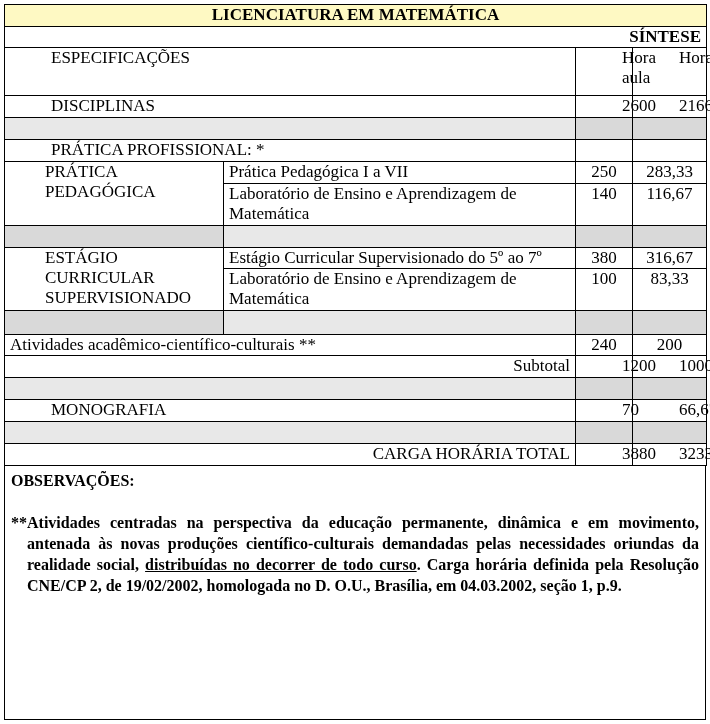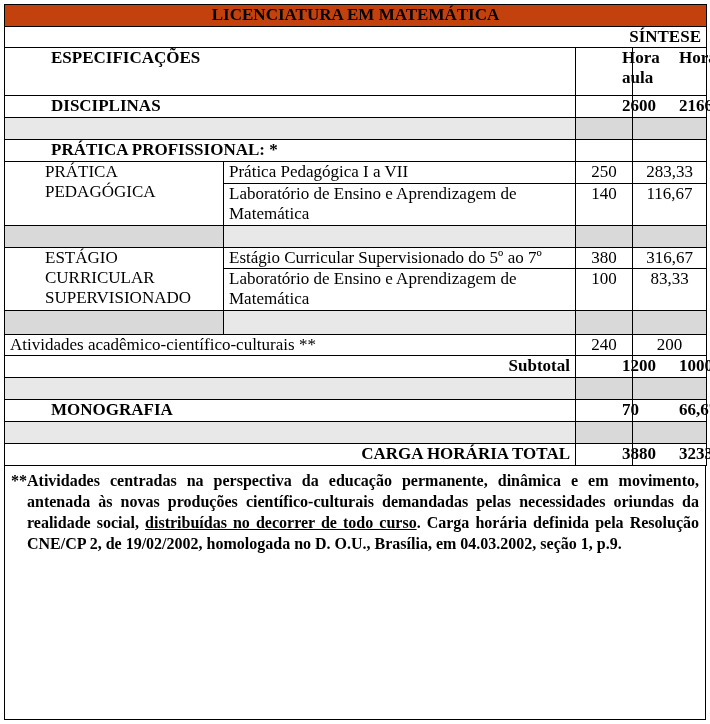--- a/index.html
+++ b/index.html
@@ -10,7 +10,7 @@
   td { border: 1px solid #000; padding: 0 5px; vertical-align: top; font-size: 17px; line-height: 20px; }
   .b { font-weight: bold; padding-left: 46px; }
   .c { text-align: right; }
-  .title { background: #c2410c; text-align: center; font-weight: bold; font-size: 17px; height: 21px; }
+  .title { background: #fef9c3; text-align: center; font-weight: bold; font-size: 17px; height: 21px; }
   .sub { text-align: right; font-weight: bold; height: 19px; }
   .hdr td { height: 47px; }
   .num { text-align: center; }

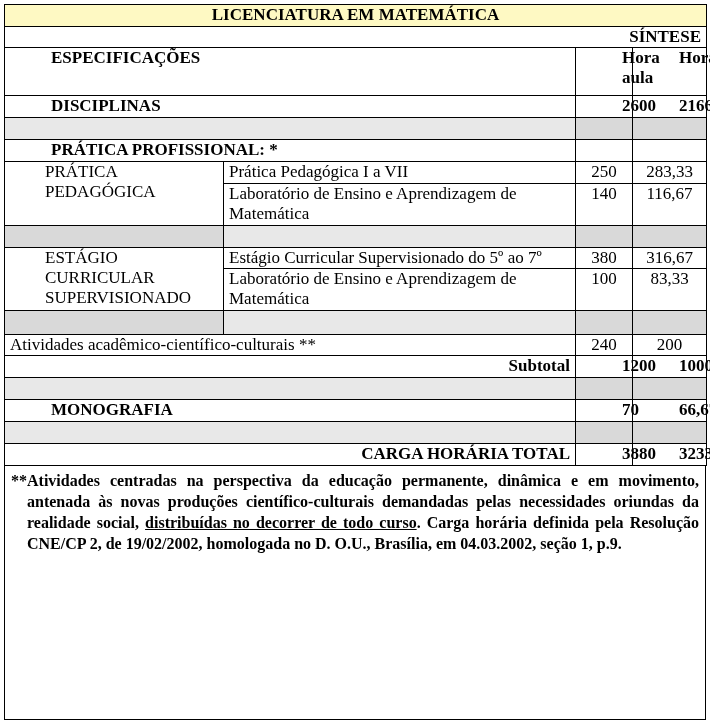--- a/index.html
+++ b/index.html
@@ -8,7 +8,7 @@
   #sheet { position: absolute; left: 4px; top: 4px; width: 702px; height: 716px; }
   table { border-collapse: collapse; width: 702px; table-layout: fixed; }
   td { border: 1px solid #000; padding: 0 5px; vertical-align: top; font-size: 17px; line-height: 20px; }
-  .b { font-weight: bold; padding-left: 46px; }
+  .b { font-weight: normal; padding-left: 46px; }
   .c { text-align: right; }
   .title { background: #fef9c3; text-align: center; font-weight: bold; font-size: 17px; height: 21px; }
   .sub { text-align: right; font-weight: bold; height: 19px; }

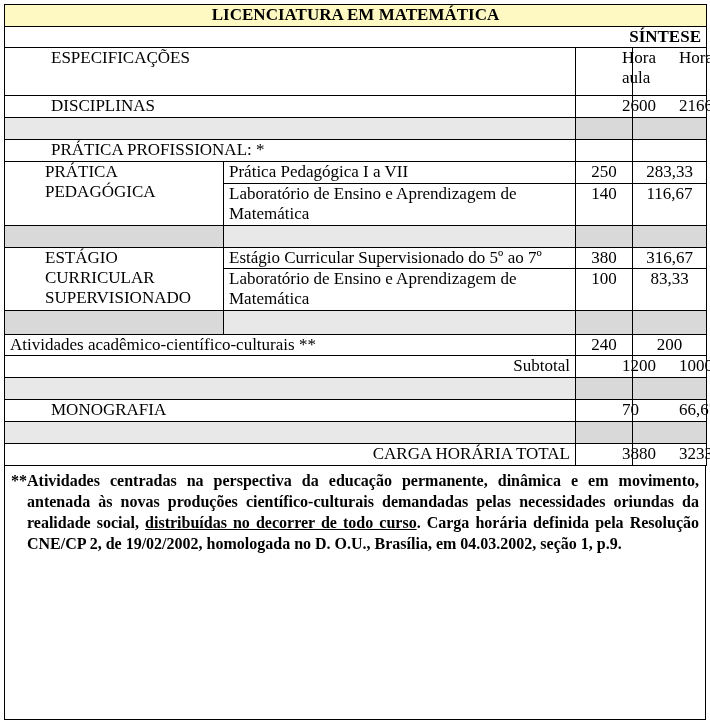--- a/index.html
+++ b/index.html
@@ -132,6 +132,7 @@
     </table>
 
   <div class="obs">
+    <div class="obs-title">OBSERVAÇÕES:</div>
     <p class="note"><span>**Atividades centradas na perspectiva da educação permanente, dinâmica e em movimento, antenada às novas produções científico-culturais demandadas pelas necessidades oriundas da realidade social, </span><span class="u">distribuídas no decorrer de todo  curso</span><span>. Carga horária definida pela Resolução CNE/CP 2, de 19/02/2002, homologada no D. O.U., Brasília, em 04.03.2002, seção 1, p.9.</span></p>
   </div>
 </div>

